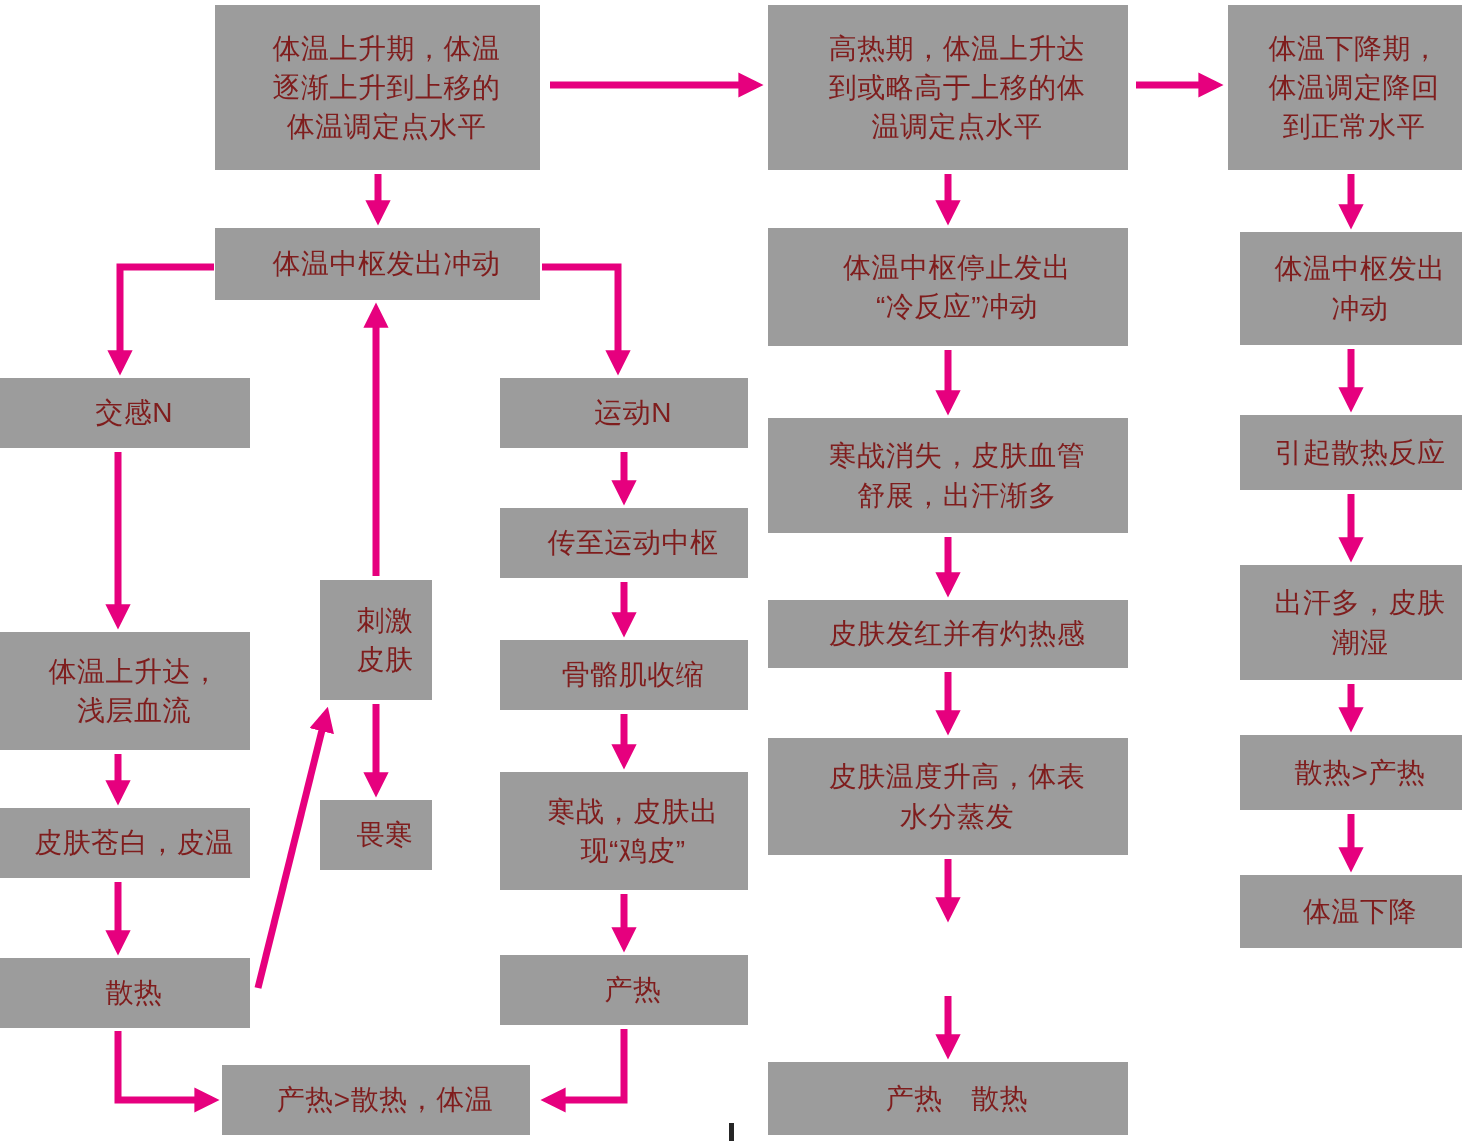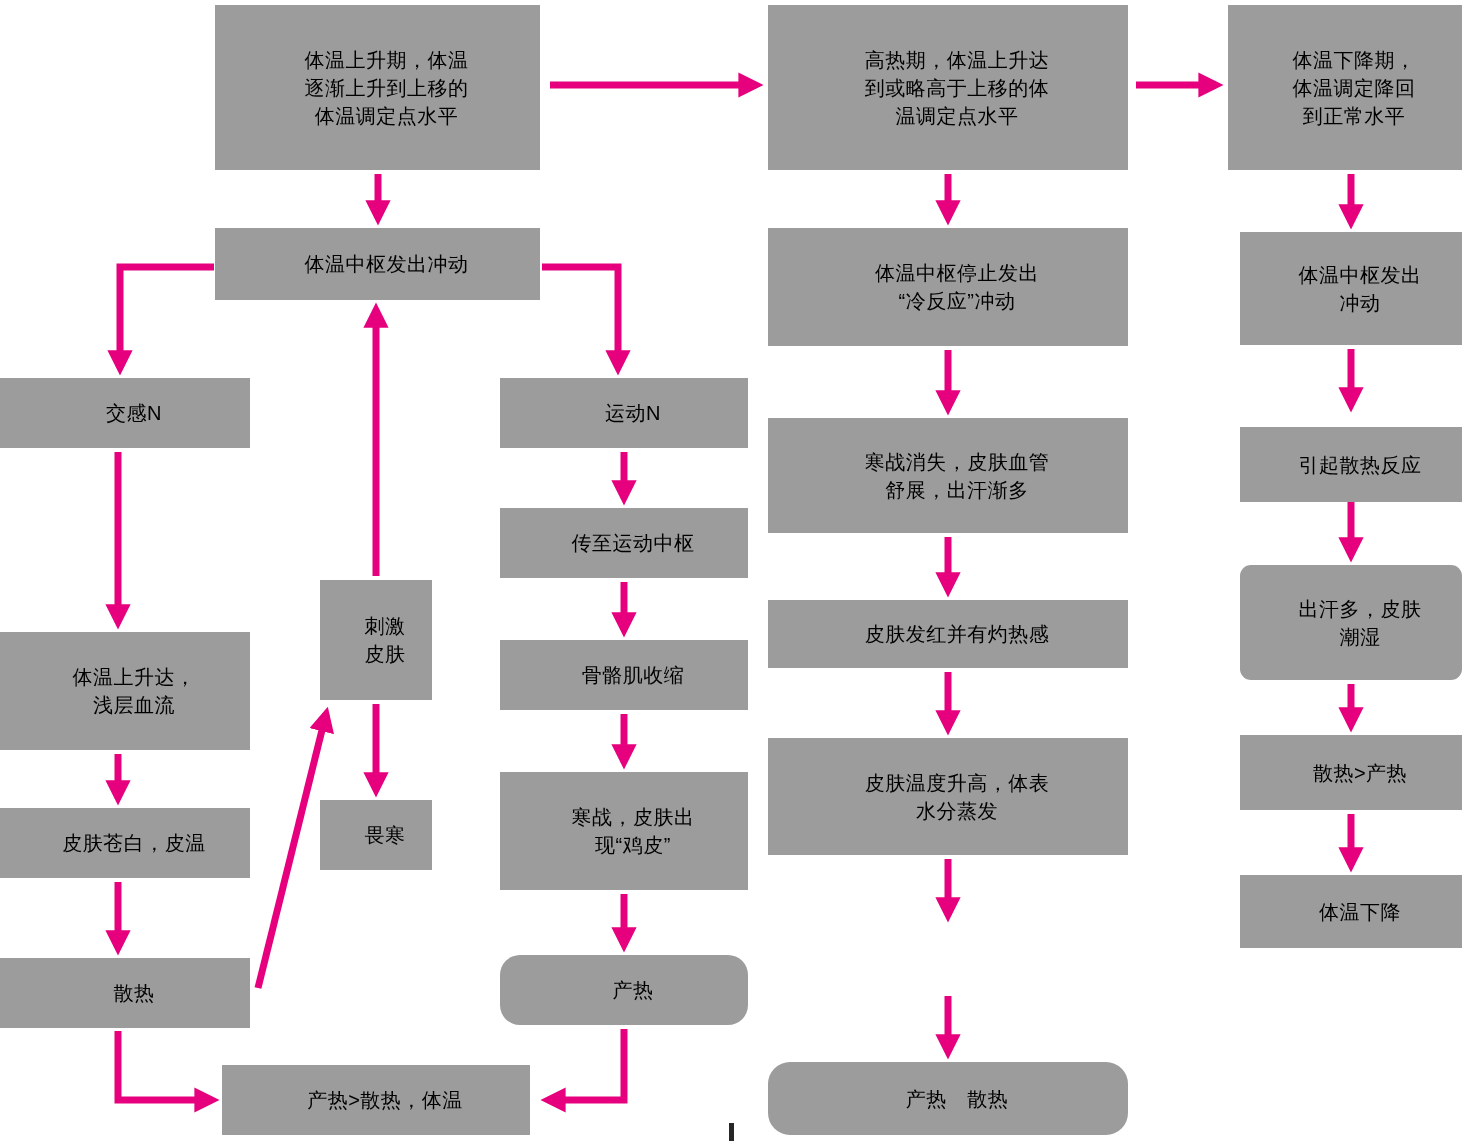--- a/index.html
+++ b/index.html
@@ -23,13 +23,13 @@
   .node {
     position: absolute;
     background: #9c9c9c;
-    color: #000000;
+    color: #7f1d1d;
     display: flex;
     align-items: center;
     justify-content: center;
     text-align: center;
     white-space: pre-line;
-    font-size: 20px;
+    font-size: 28px;
     line-height: 1.4;
     z-index: 1;
     letter-spacing: 0.5px;

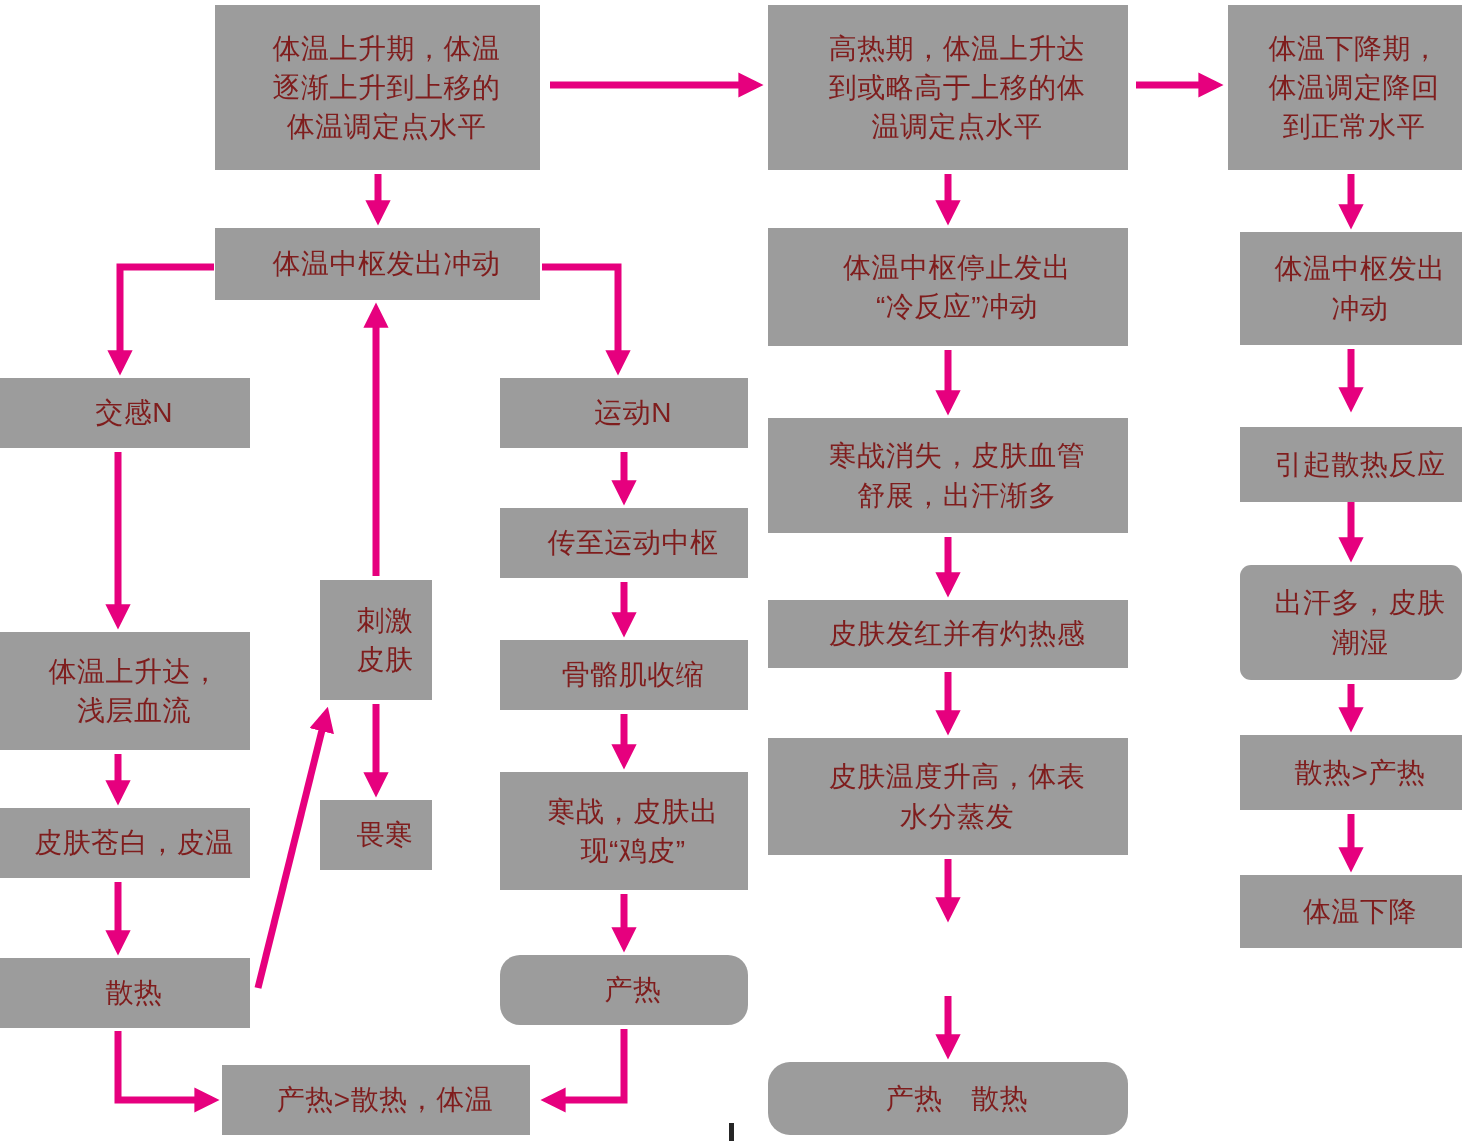--- a/index.html
+++ b/index.html
@@ -146,7 +146,7 @@
   <div class="node" style="left:1240px; top:232px; width:222px; height:113px;">体温中枢发出
 冲动</div>
 
-  <div class="node" style="left:1240px; top:415px; width:222px; height:75px;margin-top:12px;">引起散热反应</div>
+  <div class="node" style="left:1240px; top:415px; width:222px; height:75px;">引起散热反应</div>
 
   <div class="node" style="left:1240px; top:565px; width:222px; height:115px;border-radius:11px;">出汗多，皮肤
 潮湿</div>

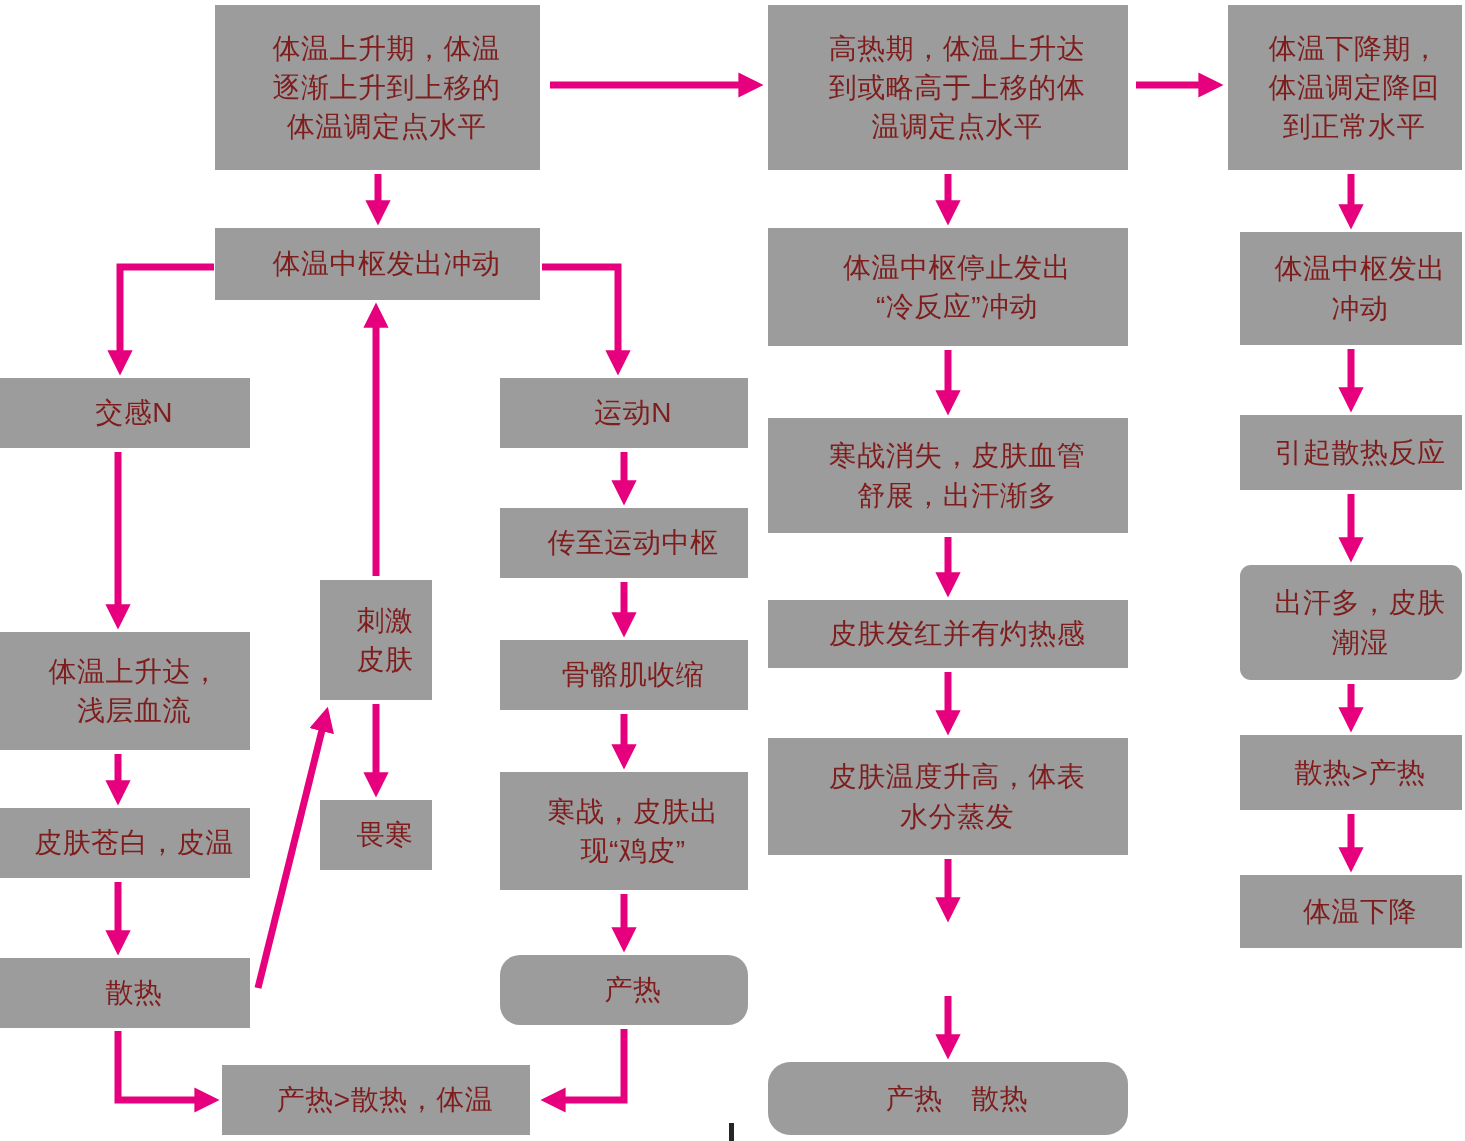--- a/index.html
+++ b/index.html
@@ -148,7 +148,7 @@
 
   <div class="node" style="left:1240px; top:415px; width:222px; height:75px;">引起散热反应</div>
 
-  <div class="node" style="left:1240px; top:565px; width:222px; height:115px;border-radius:11px;">出汗多，皮肤
+  <div class="node" style="left:1240px; top:565px; width:222px; height:115px;">出汗多，皮肤
 潮湿</div>
 
   <div class="node" style="left:1240px; top:875px; width:222px; height:73px;">体温下降</div>

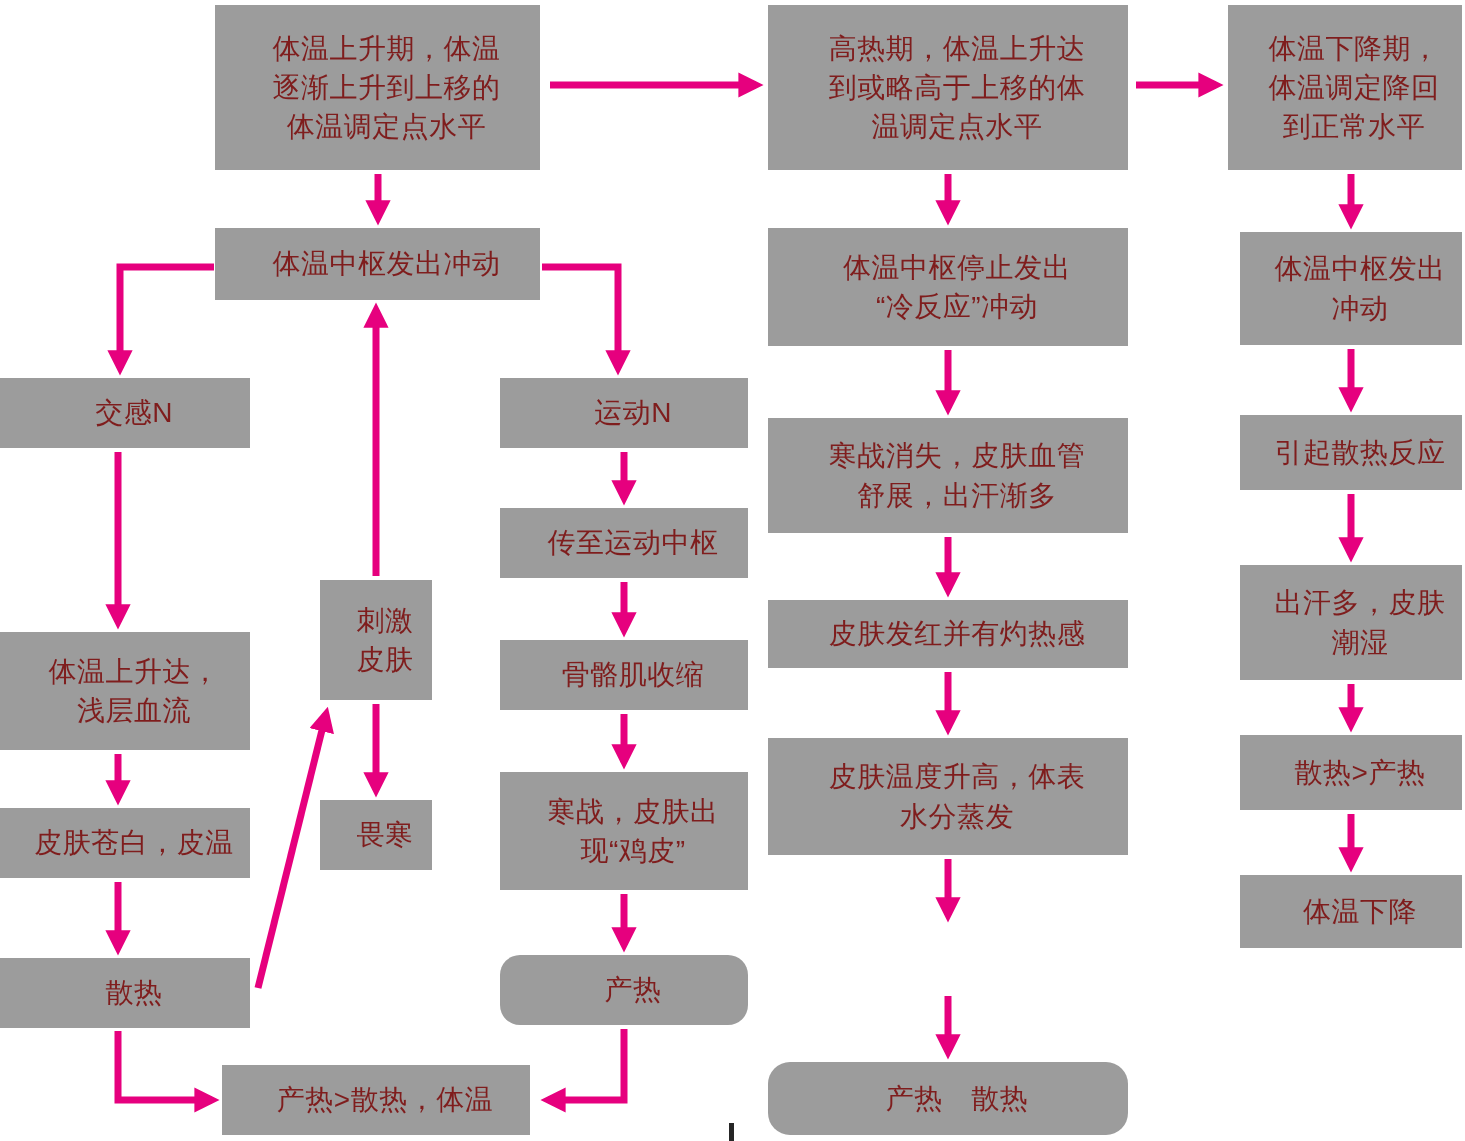--- a/index.html
+++ b/index.html
@@ -117,7 +117,7 @@
   <div class="node" style="left:500px; top:772px; width:248px; height:118px;">寒战，皮肤出
 现“鸡皮”</div>
 
-  <div class="node" style="left:500px; top:955px; width:248px; height:70px;border-radius:20px;">产热</div>
+  <div class="node" style="left:500px; top:955px; width:248px; height:70px;">产热</div>
 
   <div class="node" style="left:222px; top:1065px; width:308px; height:70px;">产热&gt;散热，体温</div>
 

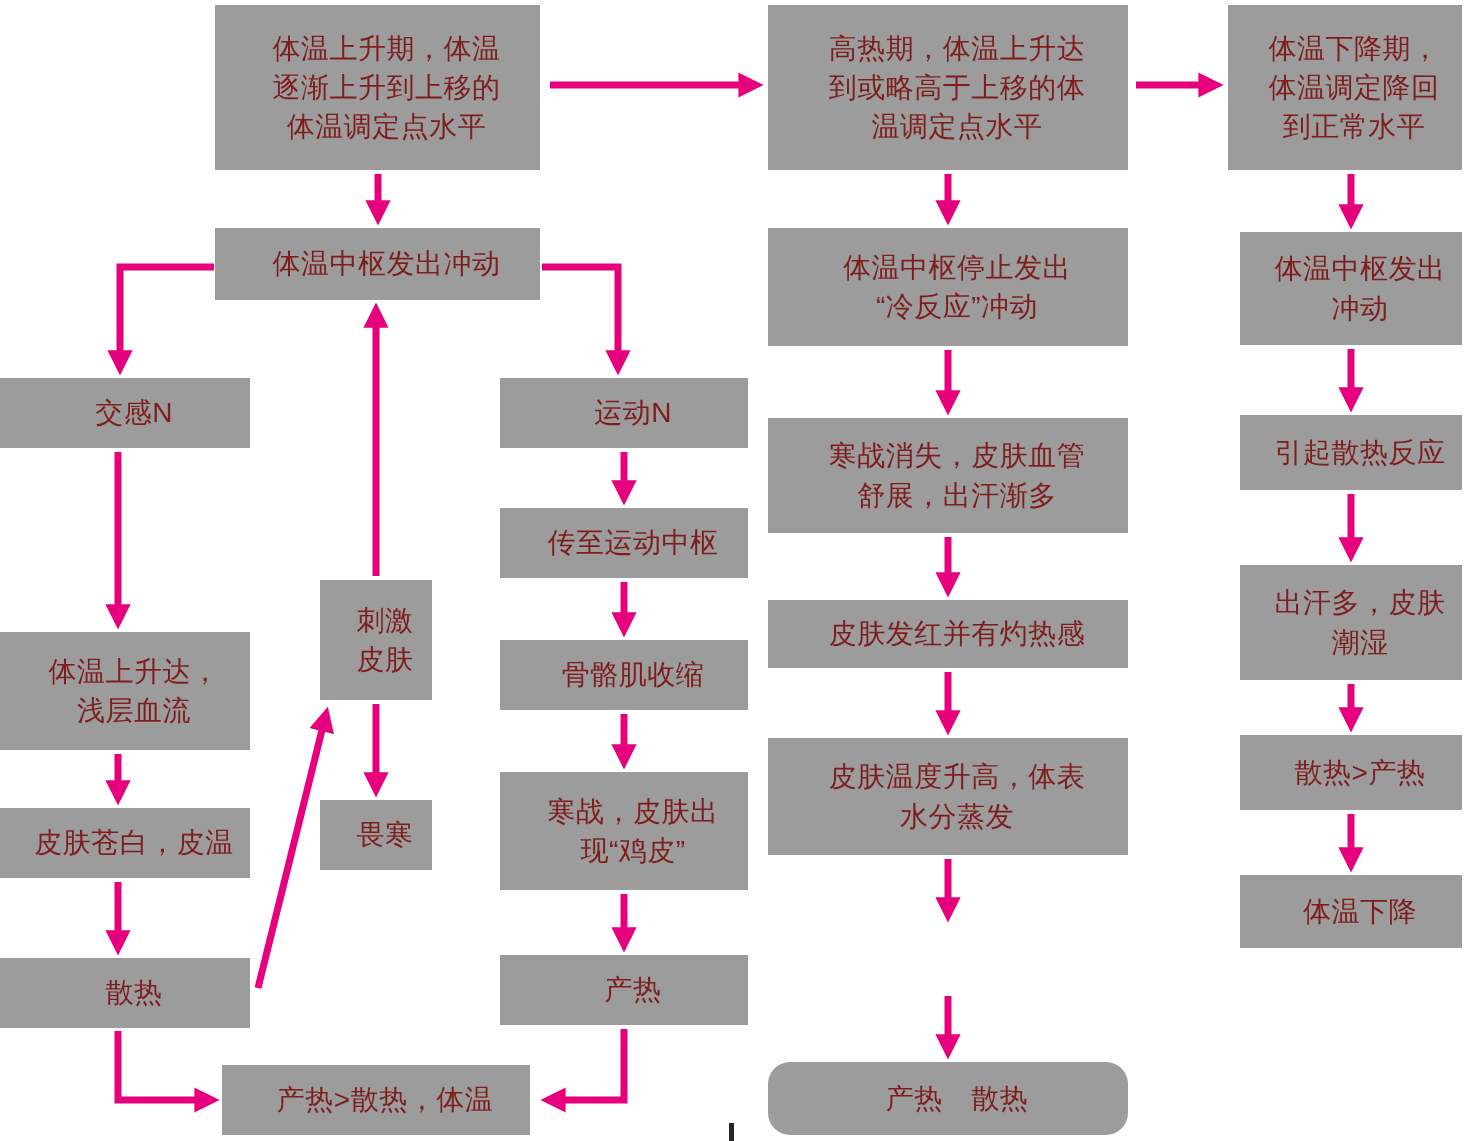--- a/index.html
+++ b/index.html
@@ -137,7 +137,7 @@
 水分蒸发</div>
 
 
-  <div class="node" style="left:768px; top:1062px; width:360px; height:73px;border-radius:22px;">产热　散热</div>
+  <div class="node" style="left:768px; top:1062px; width:360px; height:73px;">产热　散热</div>
 
   <div class="node" style="left:1228px; top:5px; width:234px; height:165px;">体温下降期，
 体温调定降回

